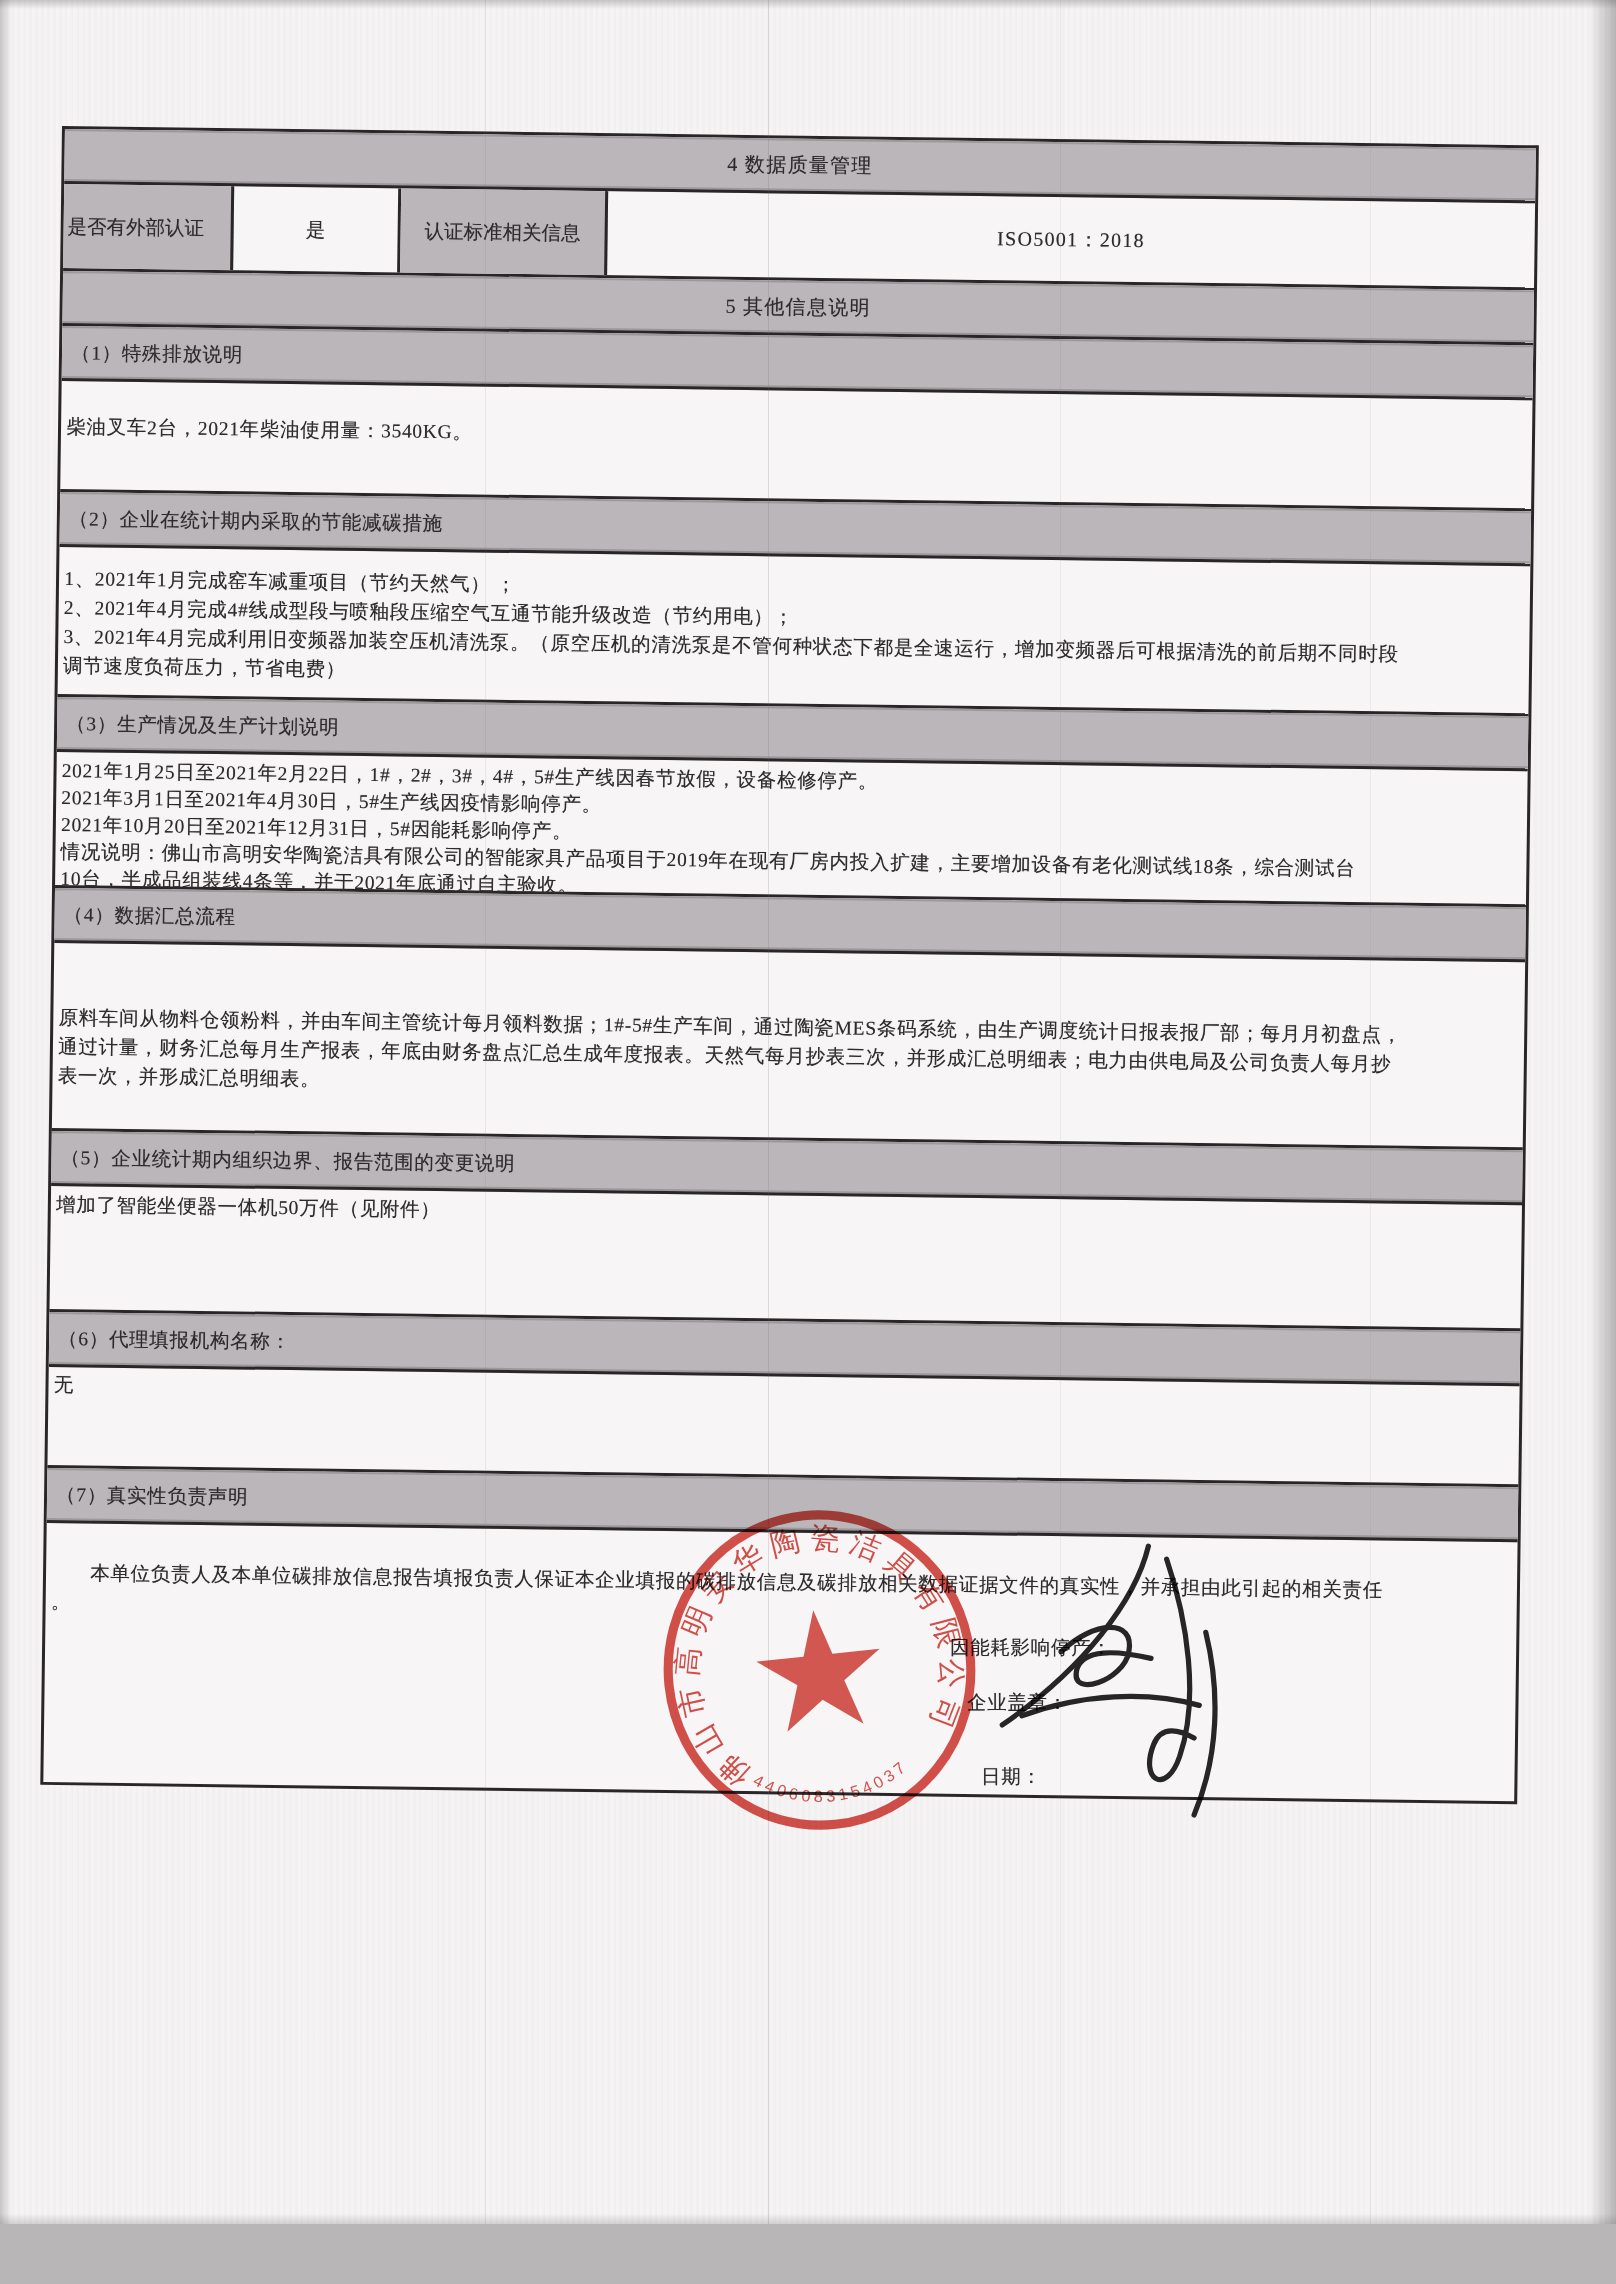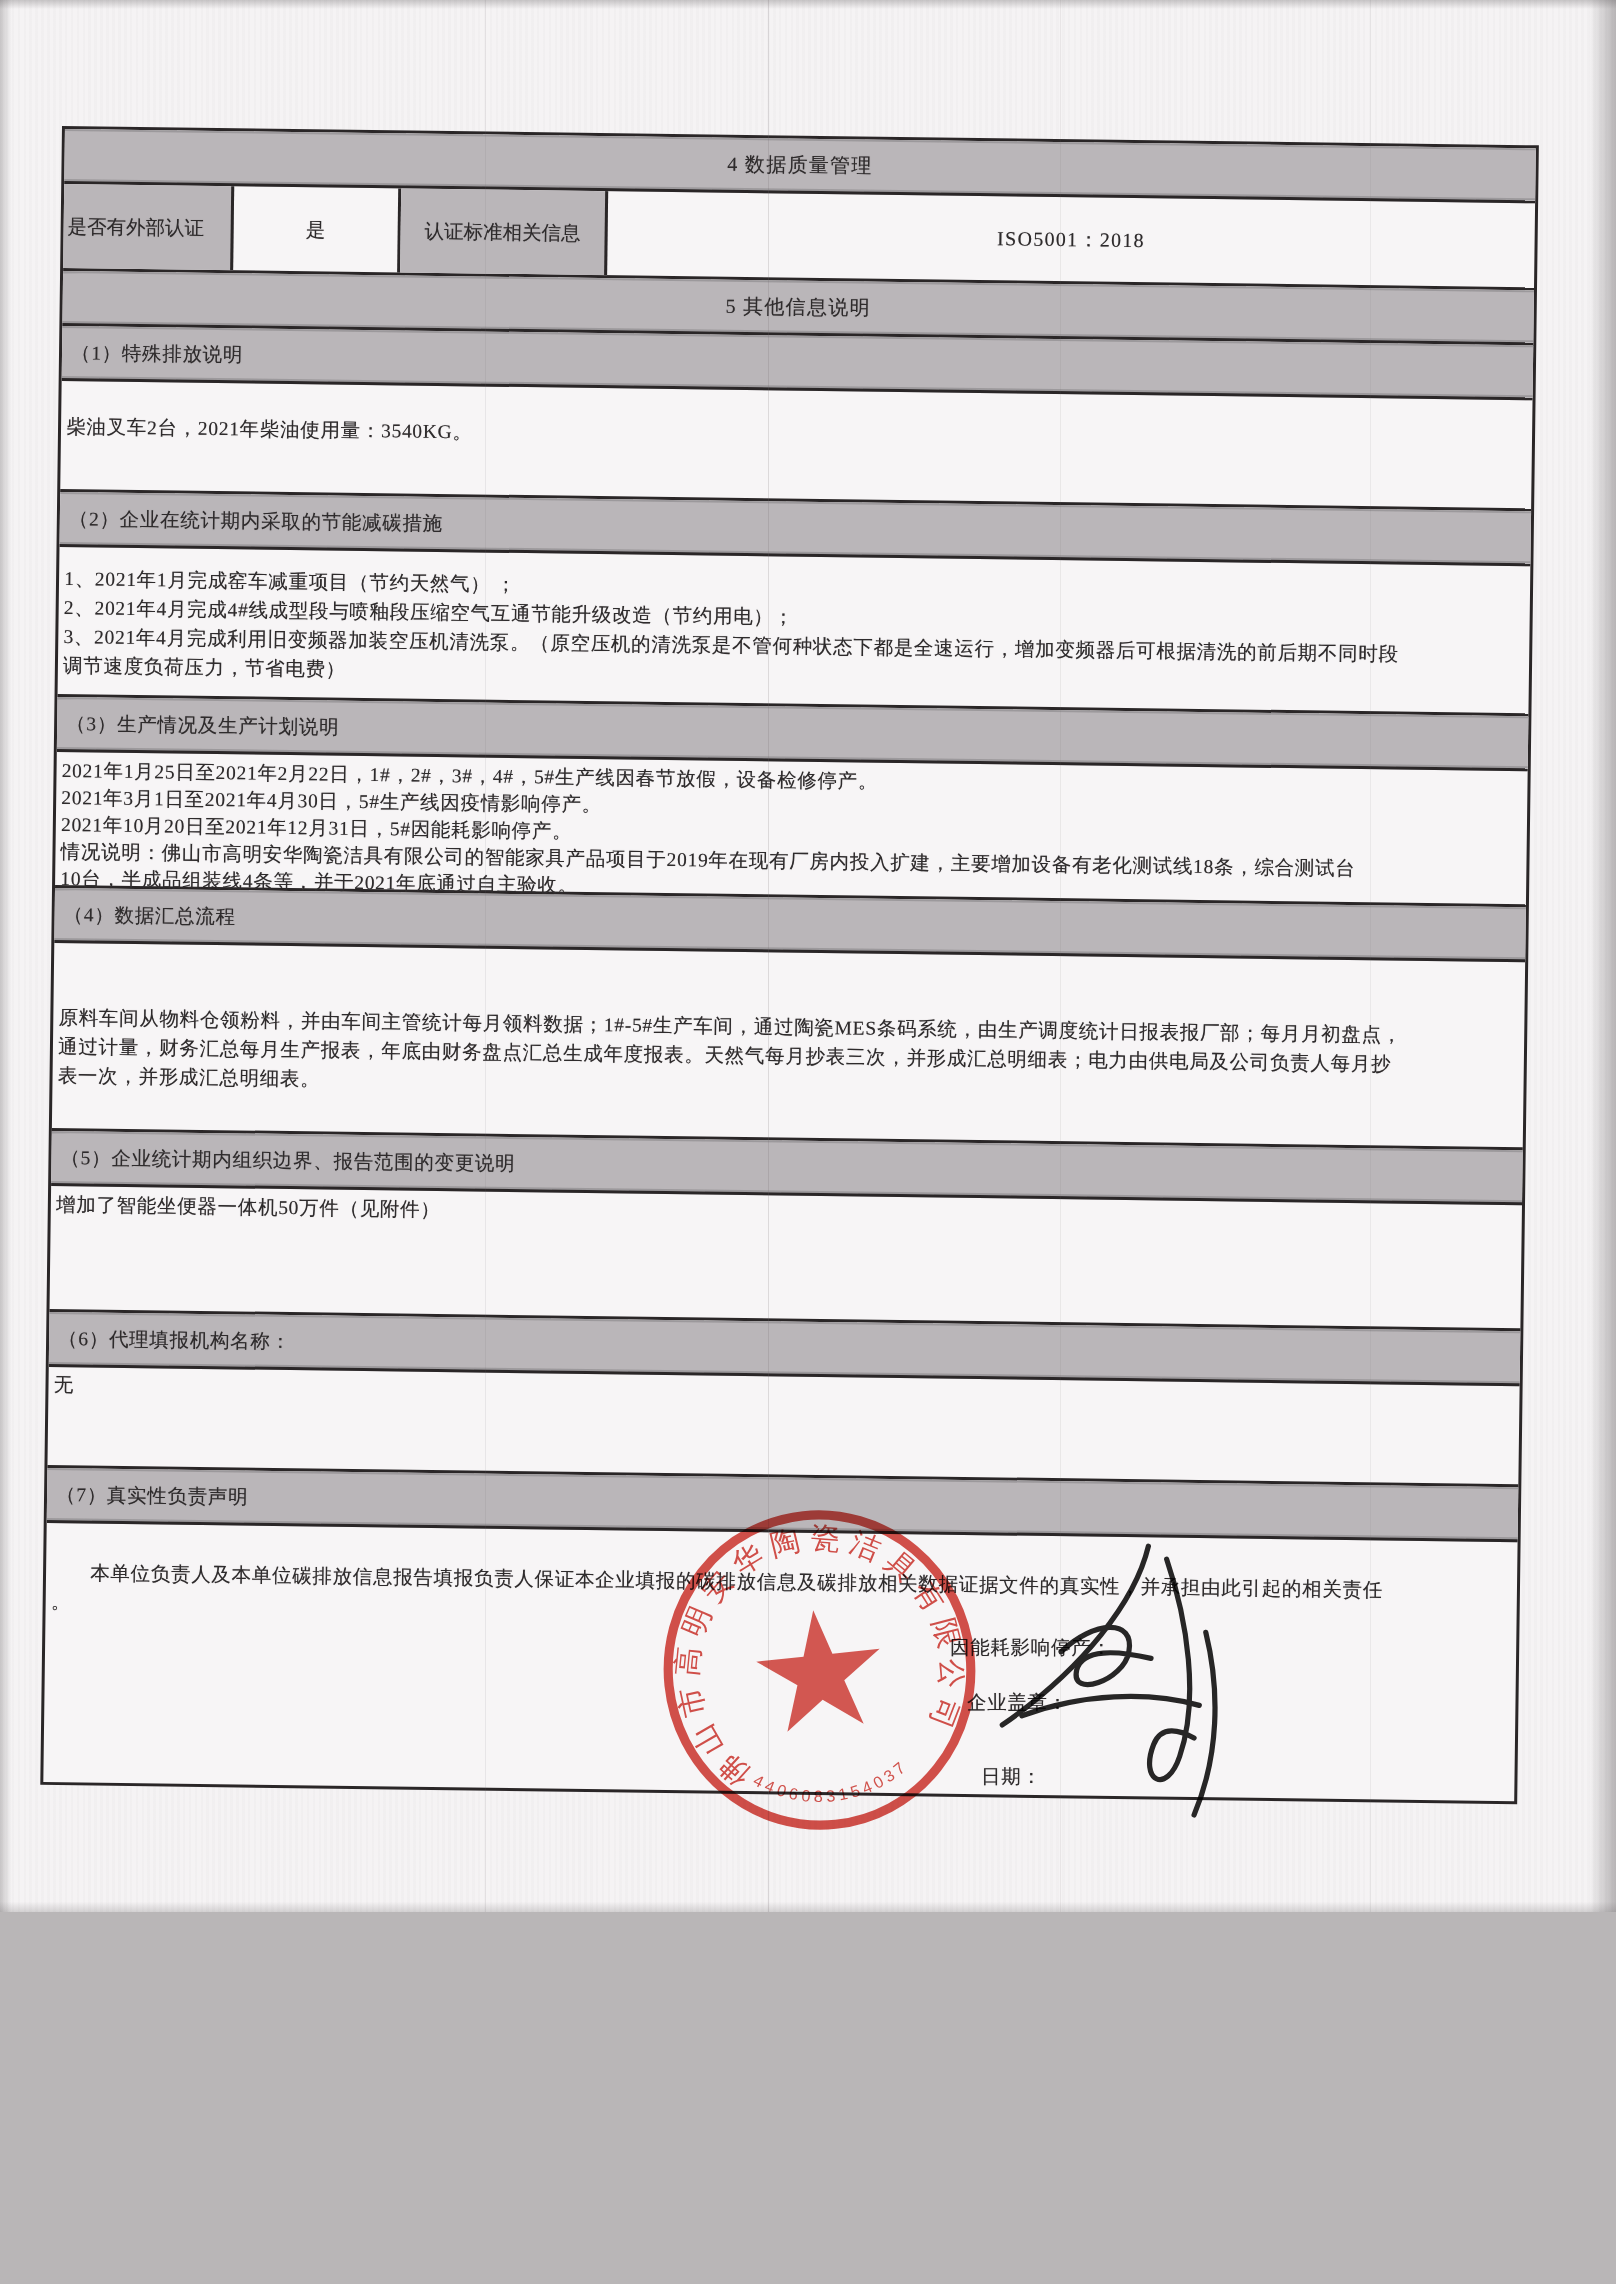--- a/index.html
+++ b/index.html
@@ -3,7 +3,7 @@
 <meta charset="utf-8">
 <style>
   html,body{margin:0;padding:0;background:#b9b6b7;}
-  .canvas{position:relative;width:1616px;height:1912px;overflow:hidden;
+  .canvas{position:relative;width:1616px;height:2224px;overflow:hidden;
           font-family:"Liberation Serif","DejaVu Serif",serif;color:#2e2b2c;}
   .sheet{position:absolute;inset:0;background:#f5f3f4;}
   .sheet::before{content:"";position:absolute;inset:0;pointer-events:none;

